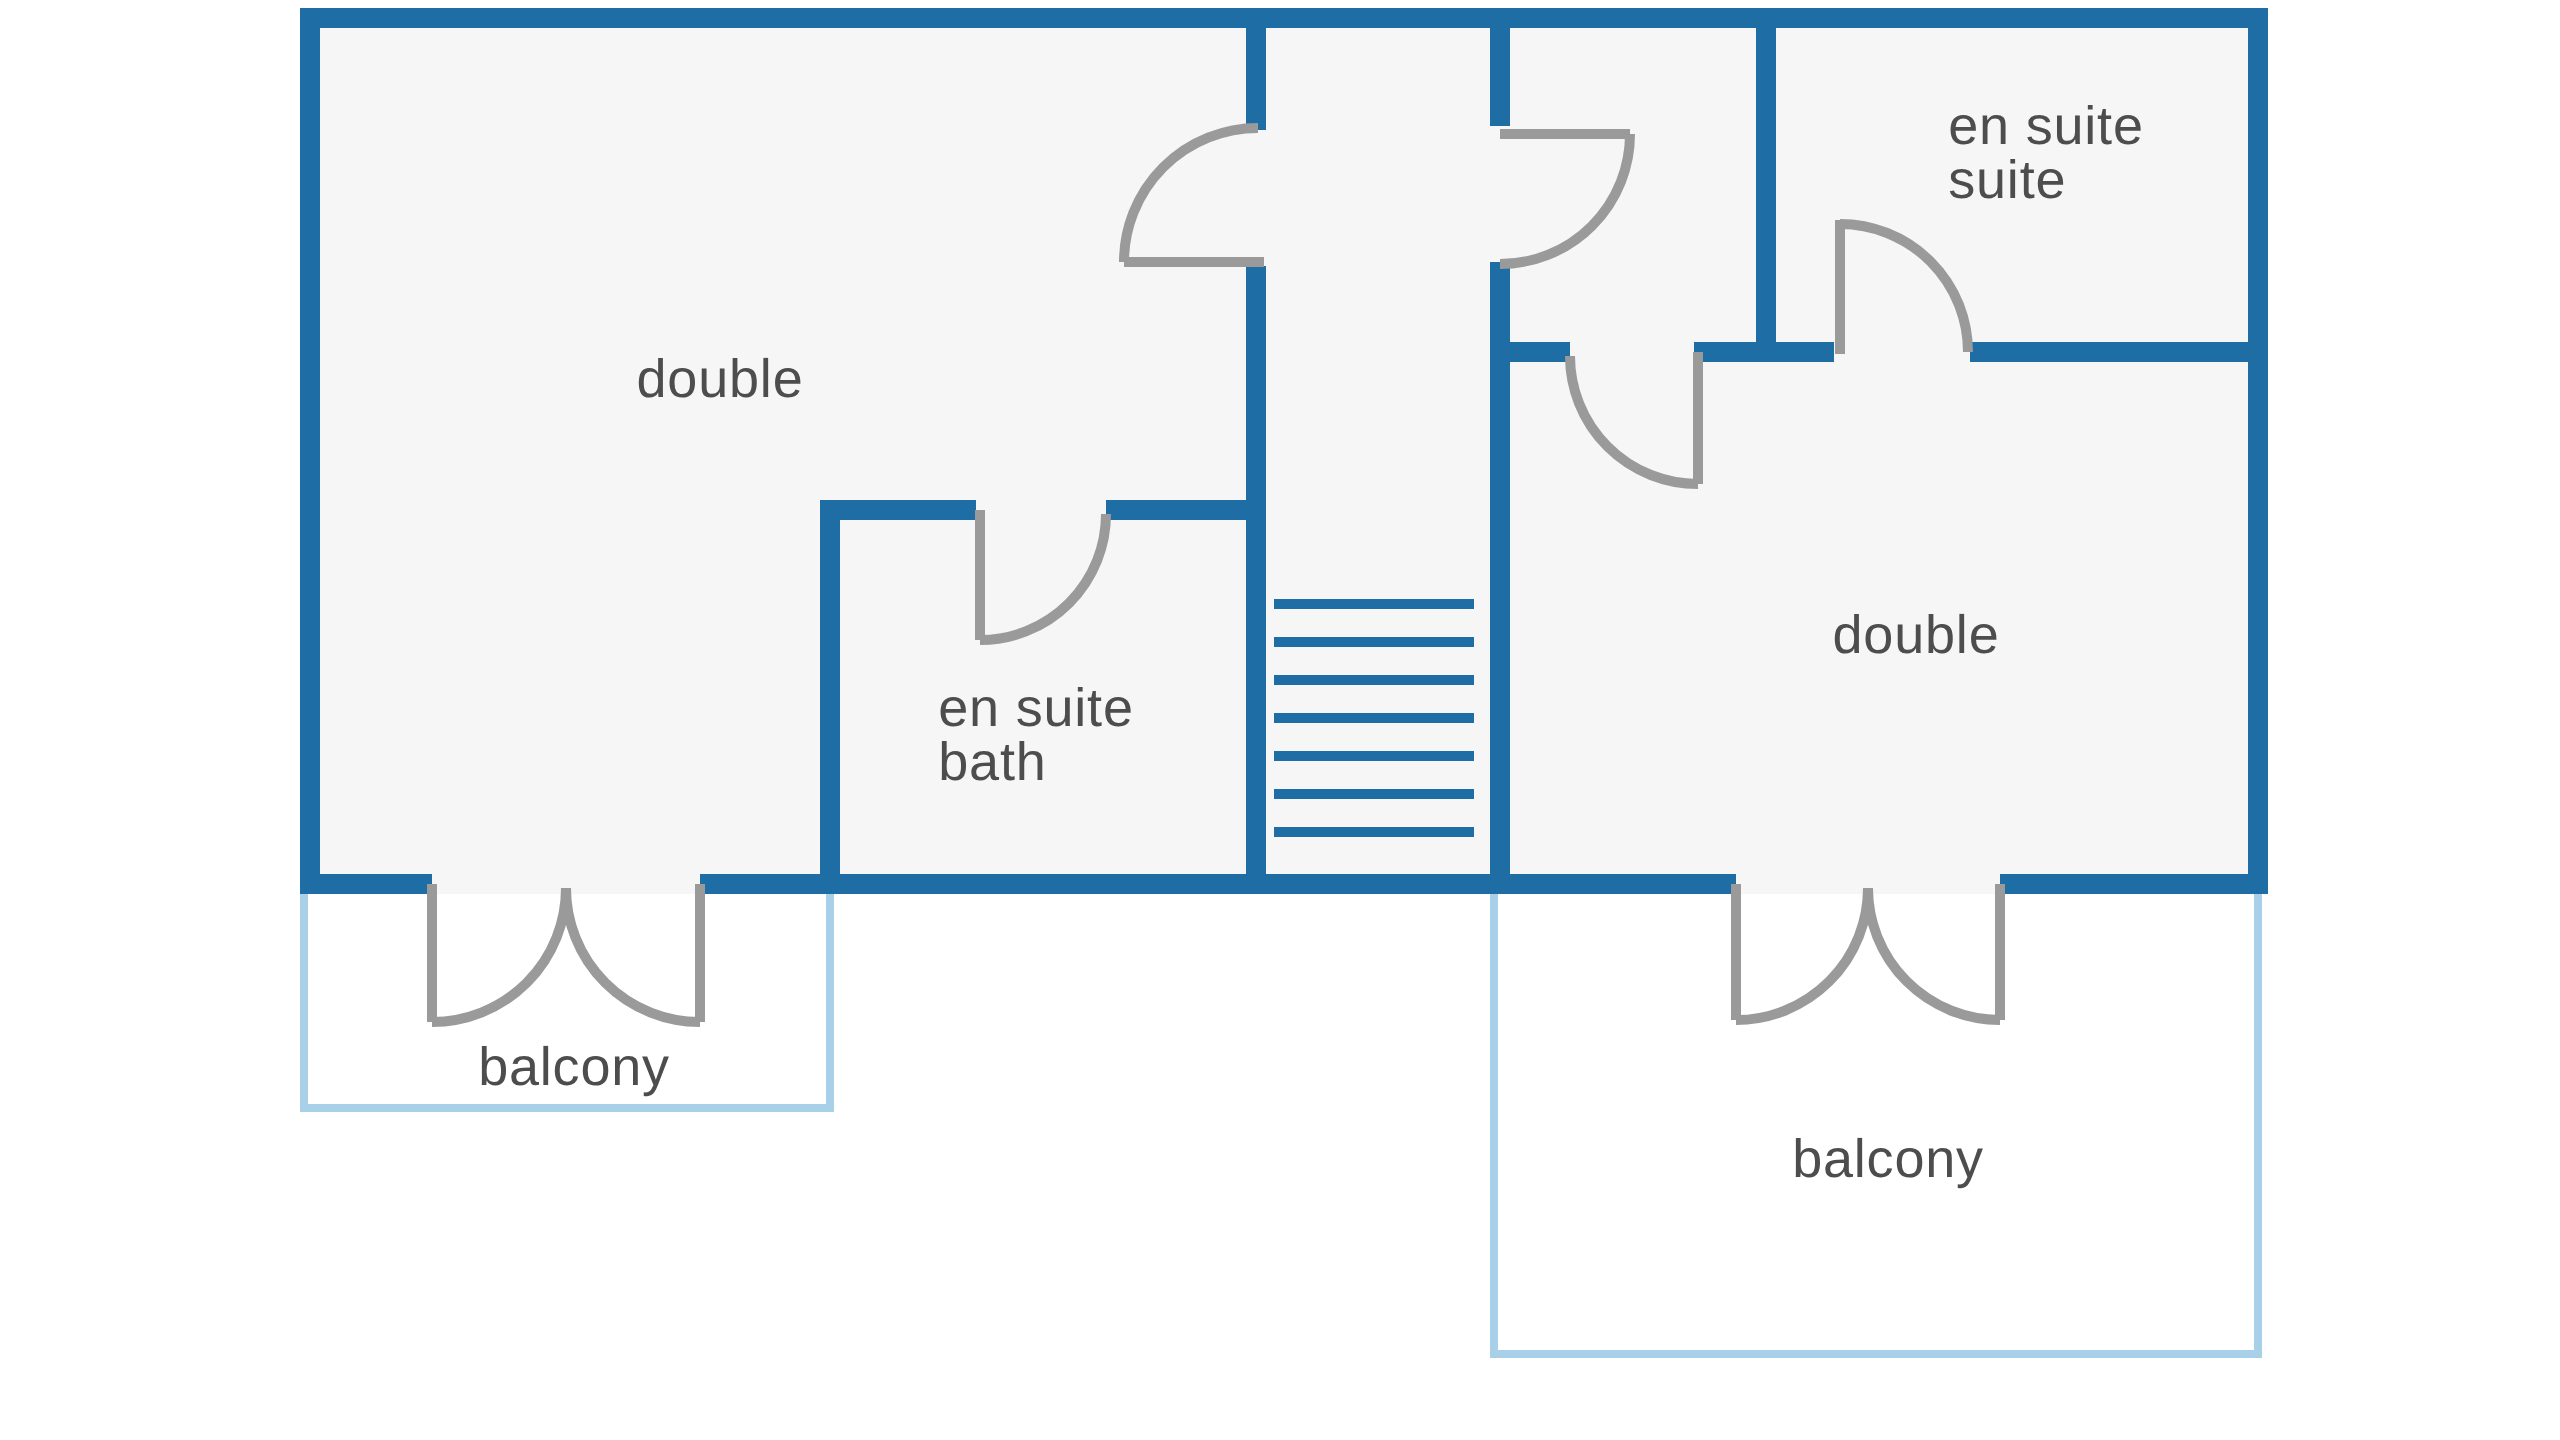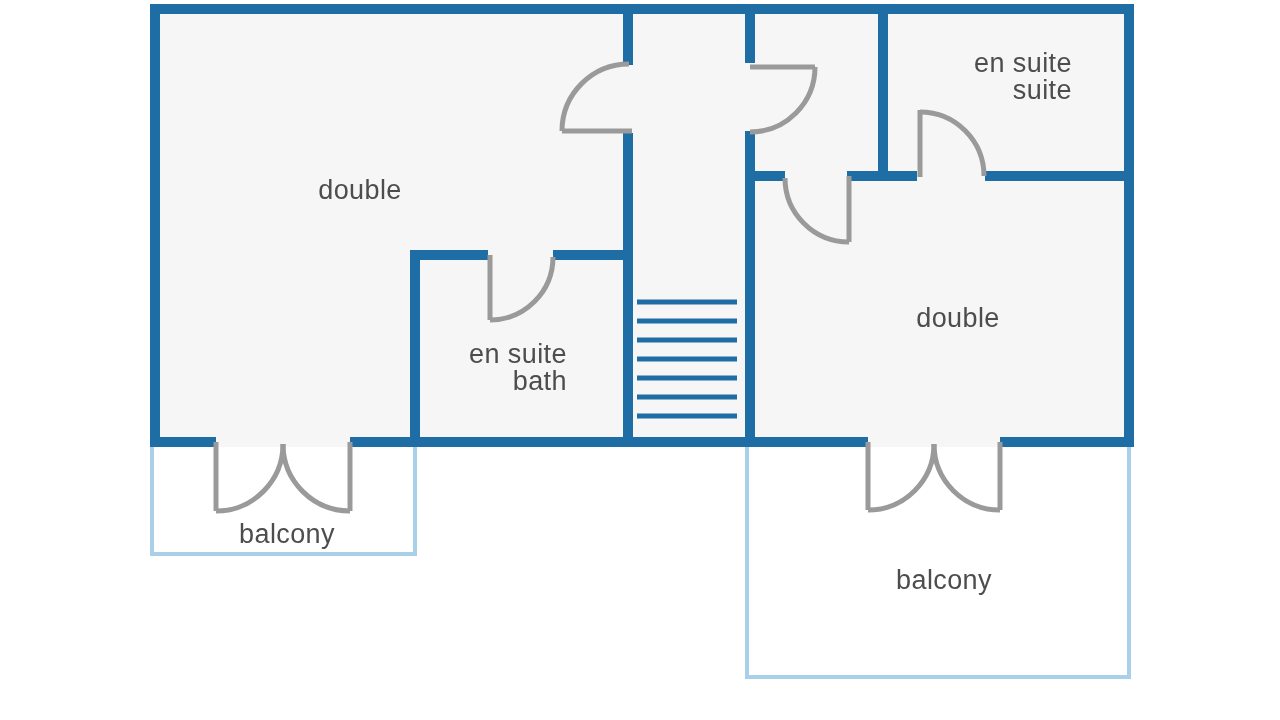--- a/index.html
+++ b/index.html
@@ -31,7 +31,7 @@
     font-size:27px;
     line-height:27px;
     letter-spacing:0.4px;
-    text-align:right;
+    text-align:left;
     white-space:nowrap;
   }
 </style>

